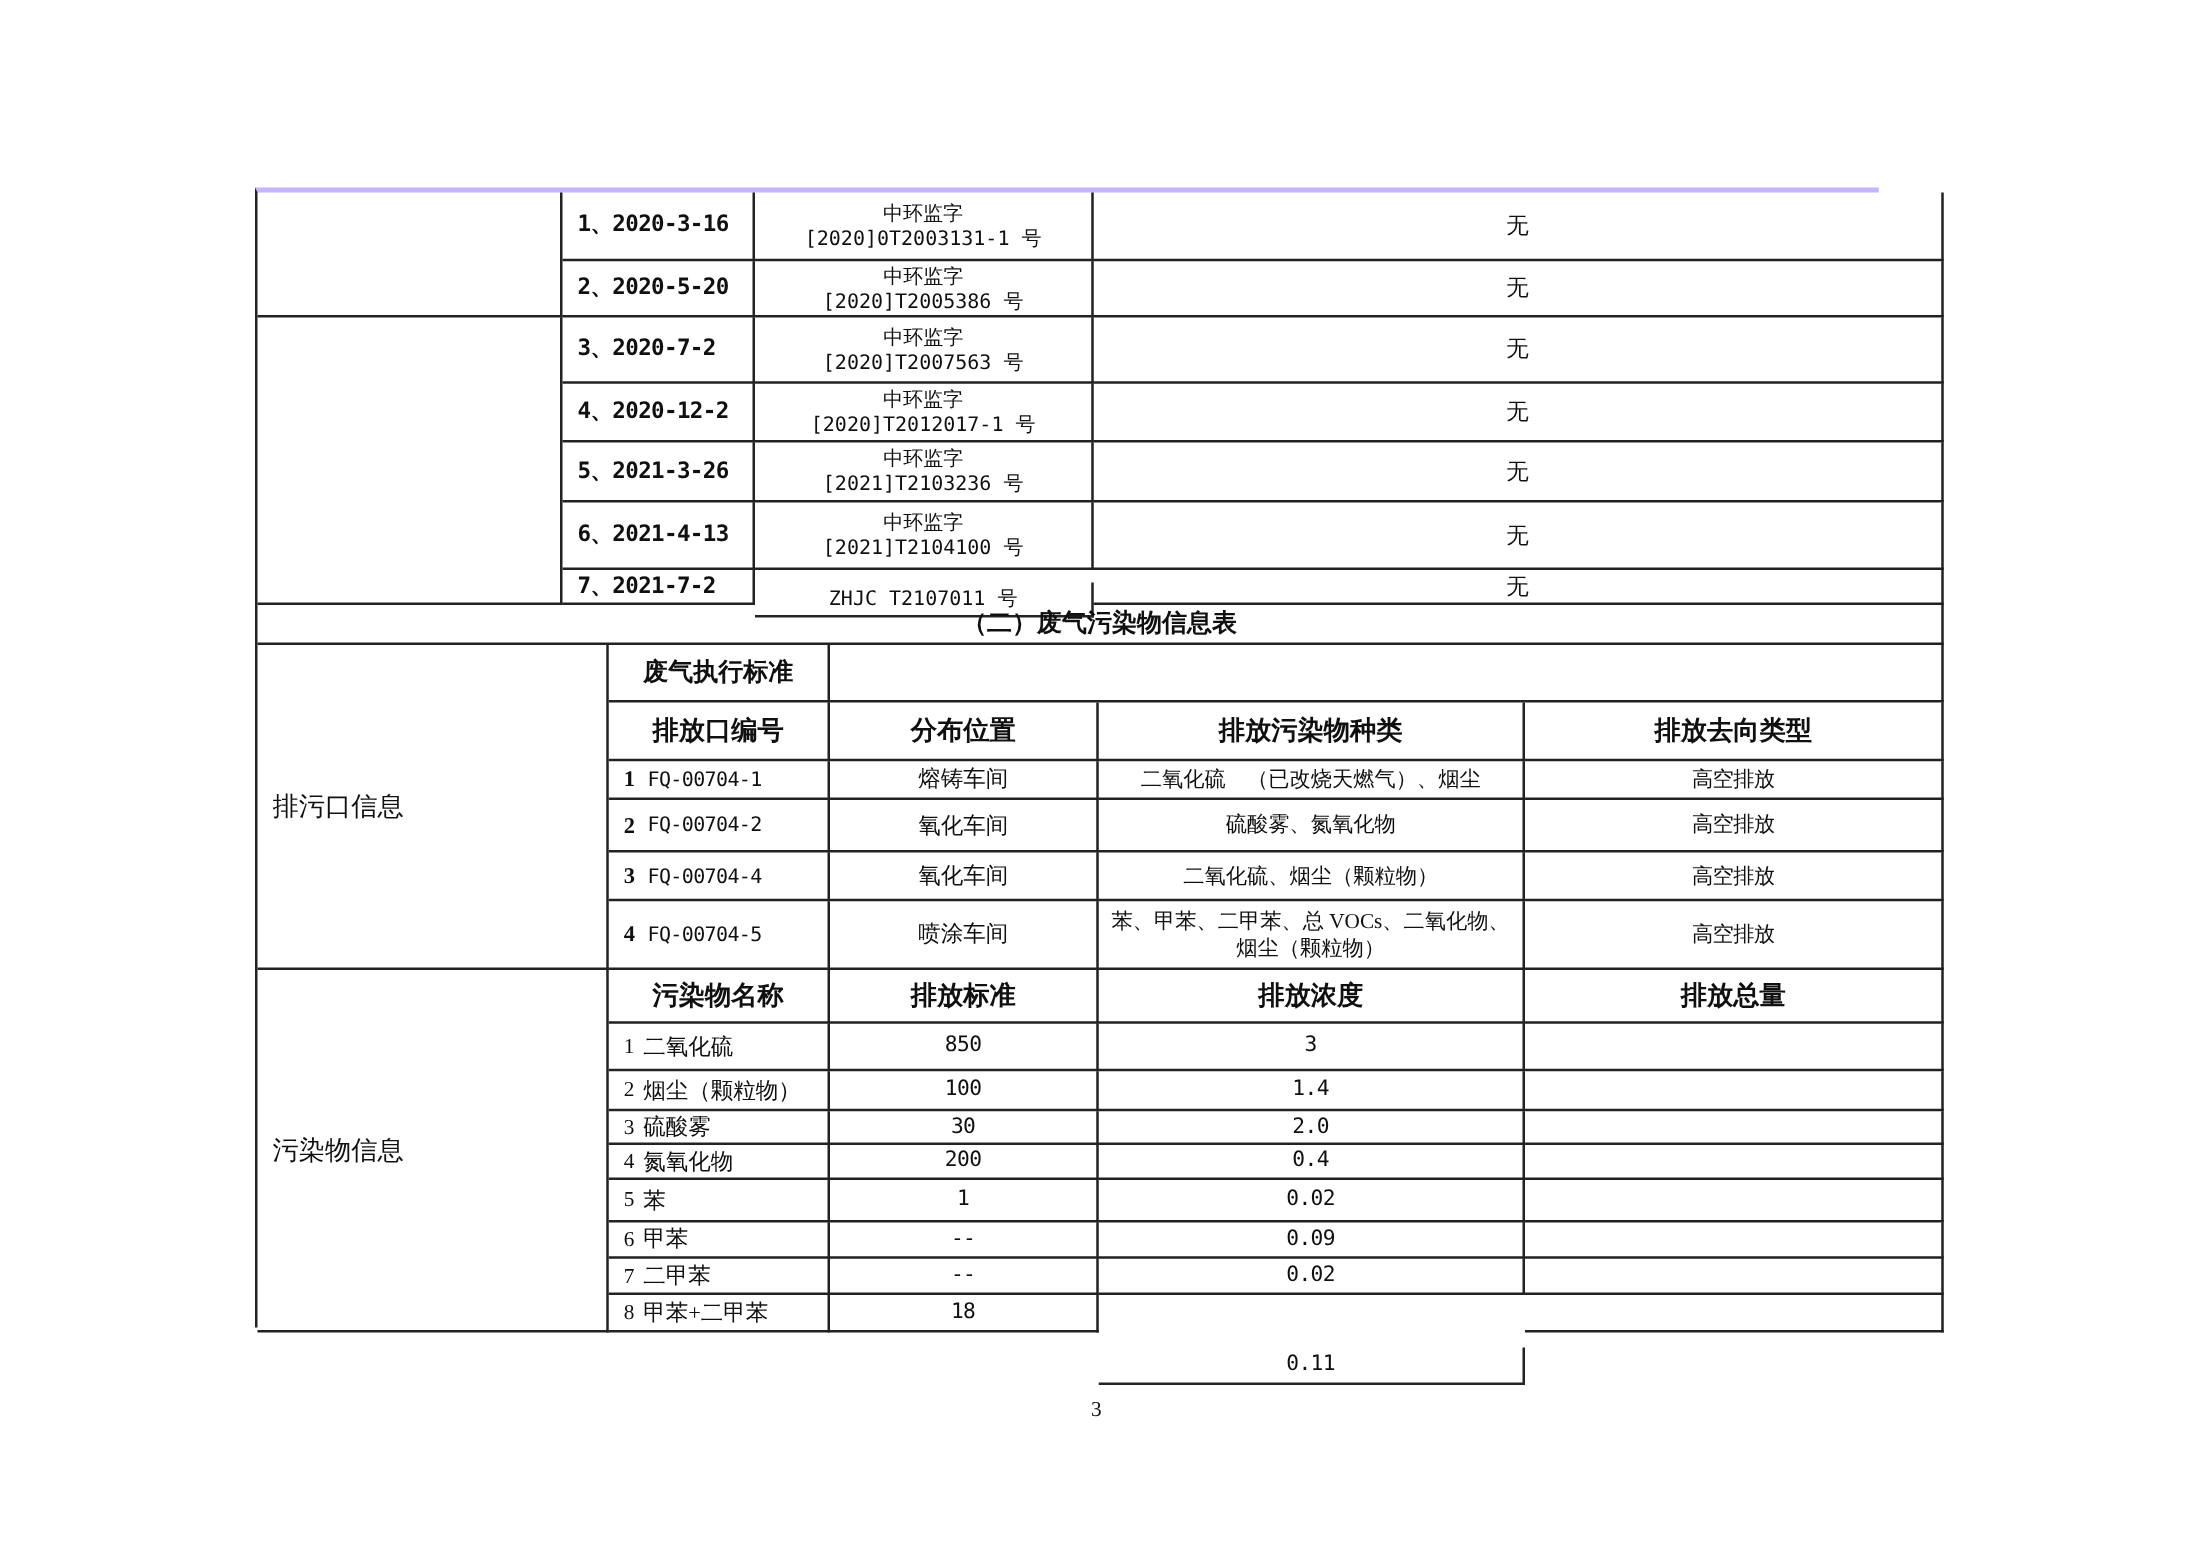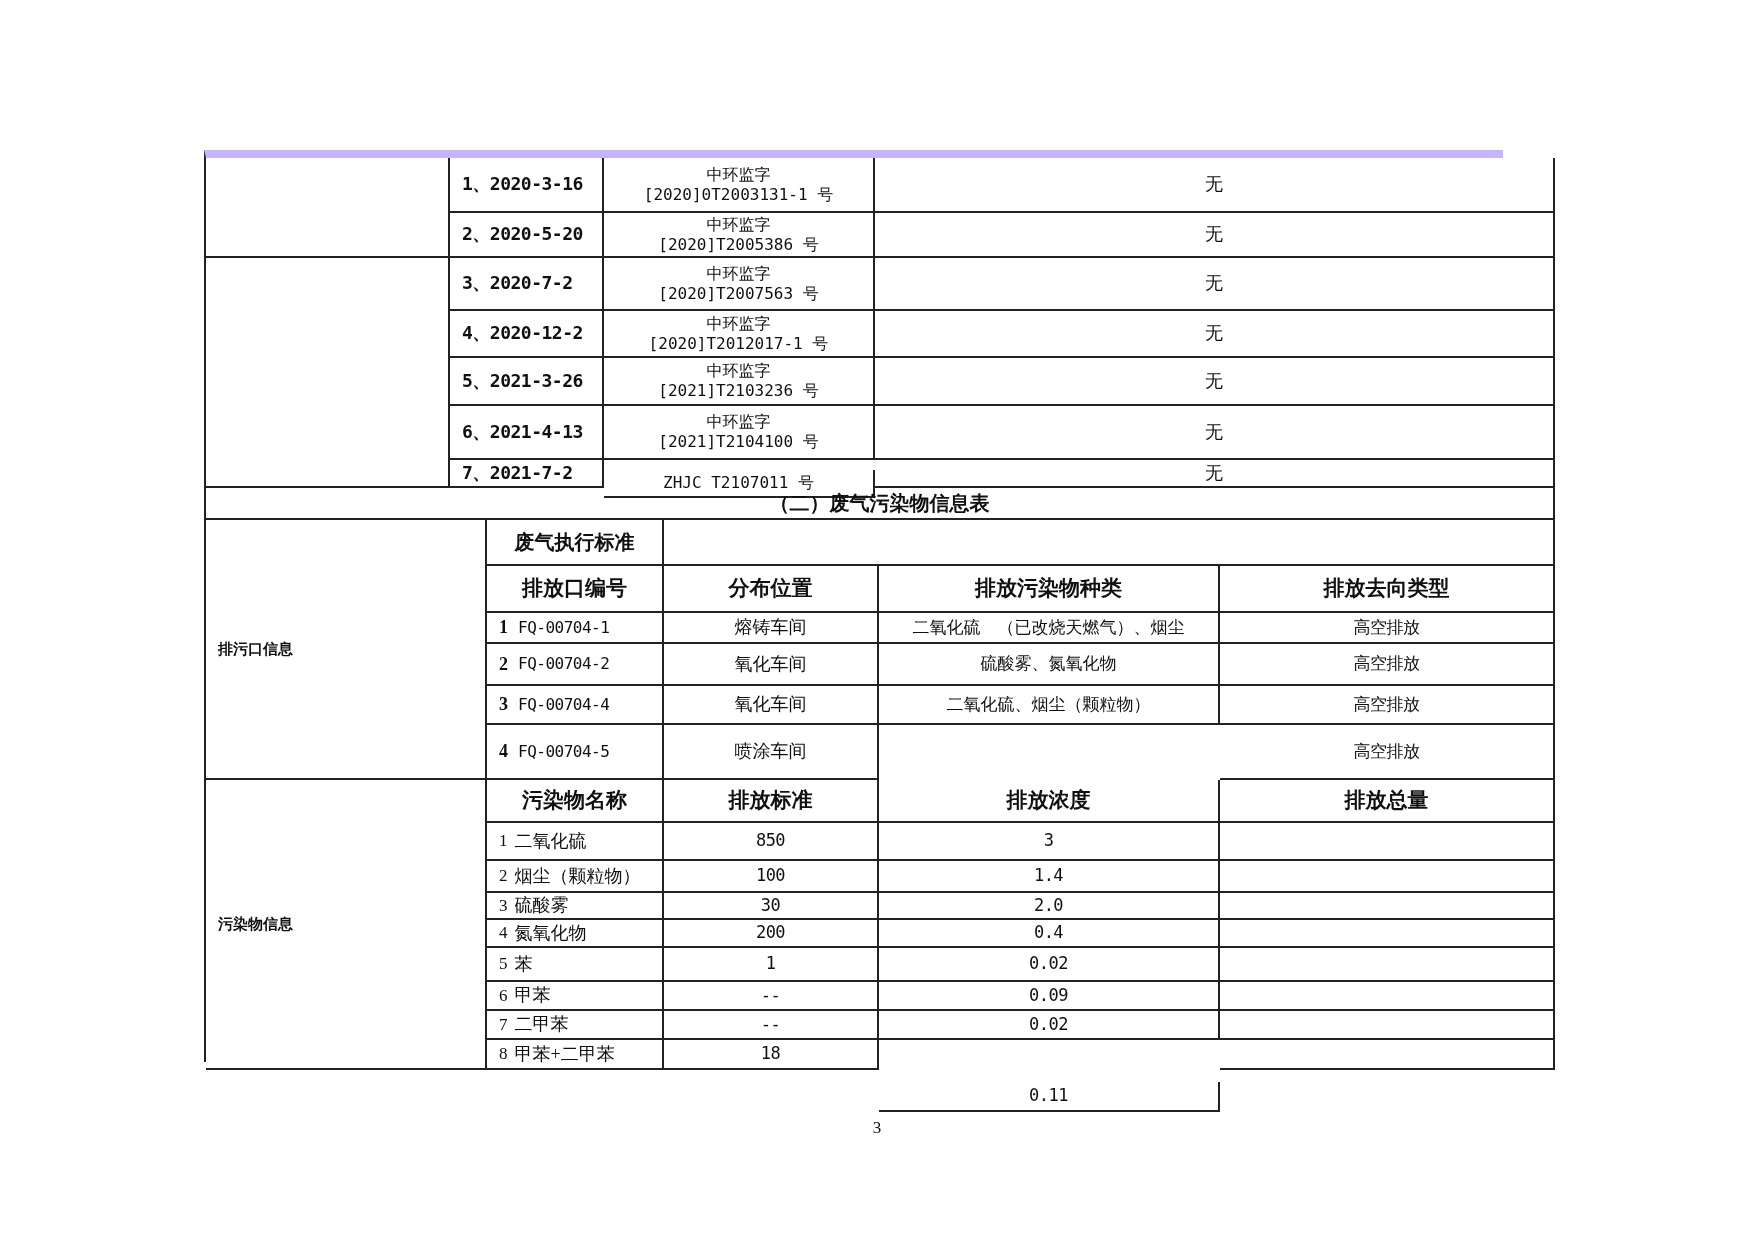--- a/index.html
+++ b/index.html
@@ -10,7 +10,7 @@
   }
   .tbl{
     position:absolute;left:204px;top:150px;width:1299px;height:912px;
-    border-top:8px solid #c4b5fd;border-left:2px solid #222;box-sizing:border-box;
+    border-top:4px solid #c4b5fd;border-left:2px solid #222;box-sizing:border-box;
   }
   .cell{
     position:absolute;box-sizing:border-box;

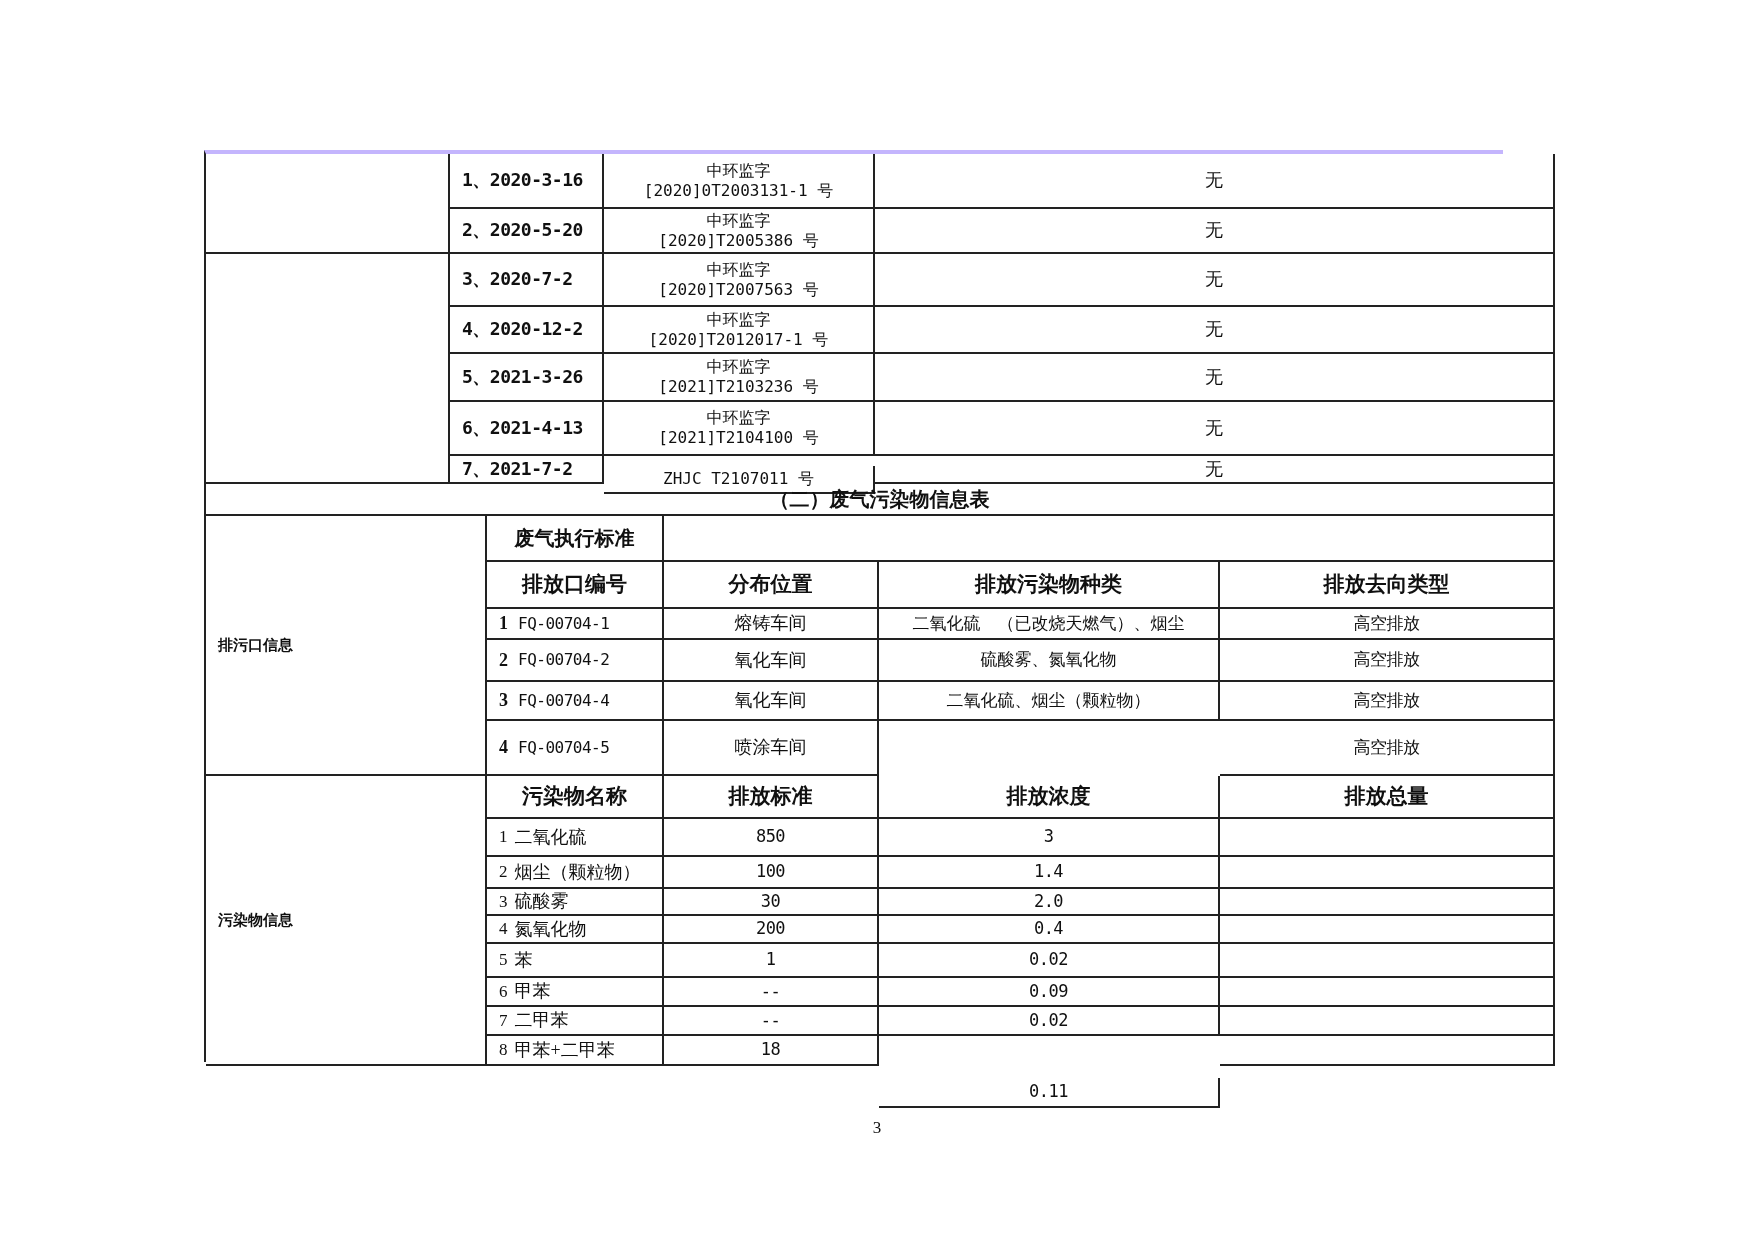--- a/index.html
+++ b/index.html
@@ -30,7 +30,7 @@
   
   .t-sec{font-weight:700;font-size:20px}
   .t-hdr{font-weight:700;font-size:21px}
-  .t-label{font-weight:700;font-size:15px}
+  .t-label{font-weight:400;font-size:21px}
   .mono{font-family:"DejaVu Sans Mono","Liberation Serif",serif;}
   .t-date{font-size:18px;font-weight:600;letter-spacing:-0.5px}
   .t-cert{font-size:16px;line-height:20px;white-space:pre-line}

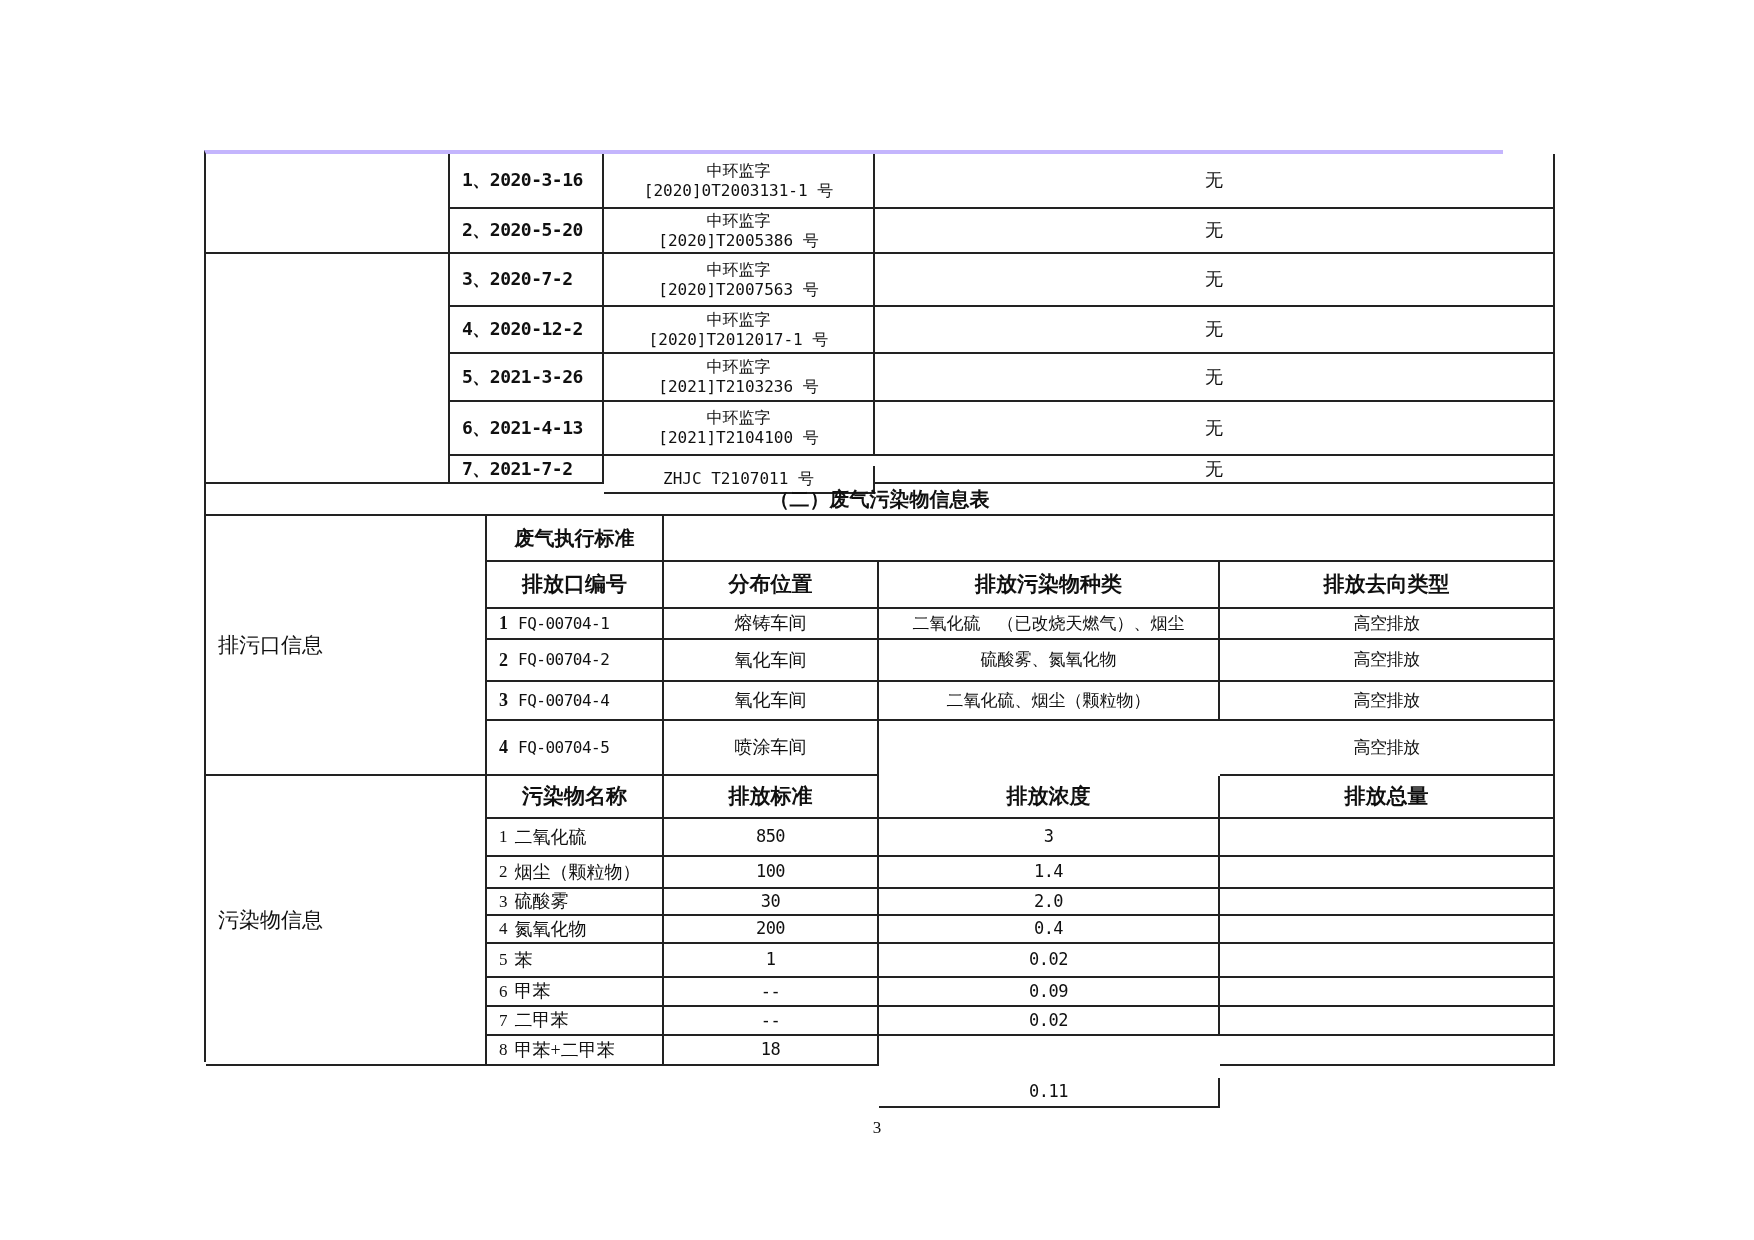--- a/index.html
+++ b/index.html
@@ -206,6 +206,9 @@
     <div class="cell cb2" style="top:567px;height:55px">
         <span style="font-size:18px">喷涂车间</span>
       </div>
+    <div class="cell cb3" style="top:567px;height:55px">
+        <span class="t-species">苯、甲苯、二甲苯、总 VOCs、二氧化物、烟尘（颗粒物）</span>
+      </div>
     <div class="cell cb4" style="top:567px;height:55px">
         <span class="t-val">高空排放</span>
       </div>

